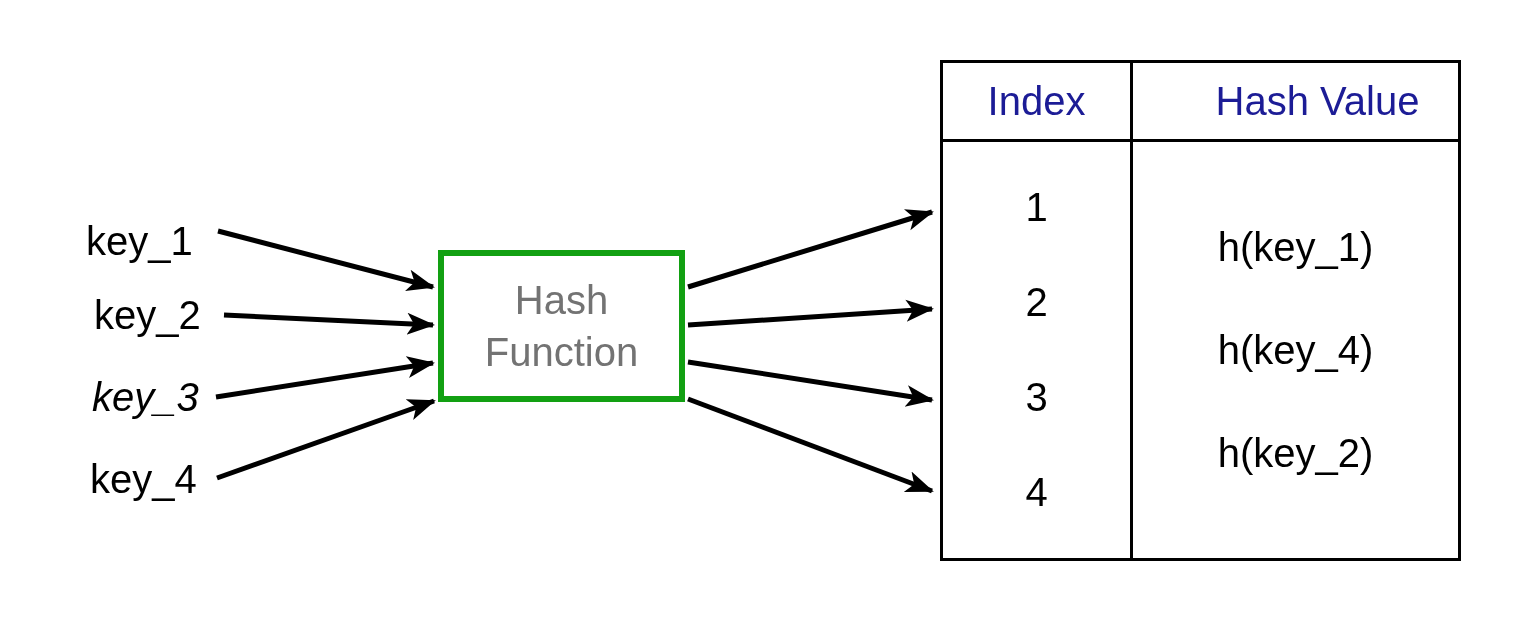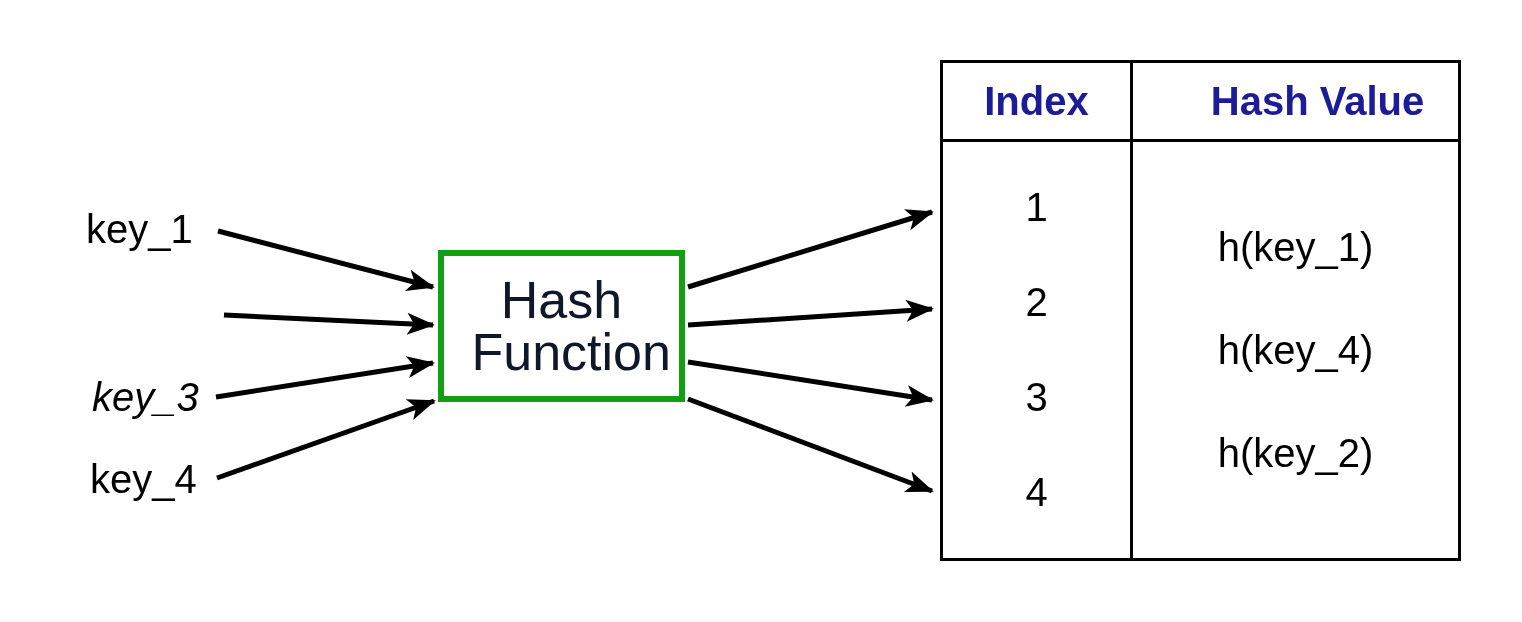--- a/index.html
+++ b/index.html
@@ -83,7 +83,6 @@
     justify-content: center;
     font-size: 40px;
     color: #1C1C96;
-    font-weight: bold;
   }
   .map-th-index { width: 190px; flex: 0 0 190px; border-right: 3px solid #000000; box-sizing: border-box; }
   .map-th-value { flex: 1; margin-left: 44px; }

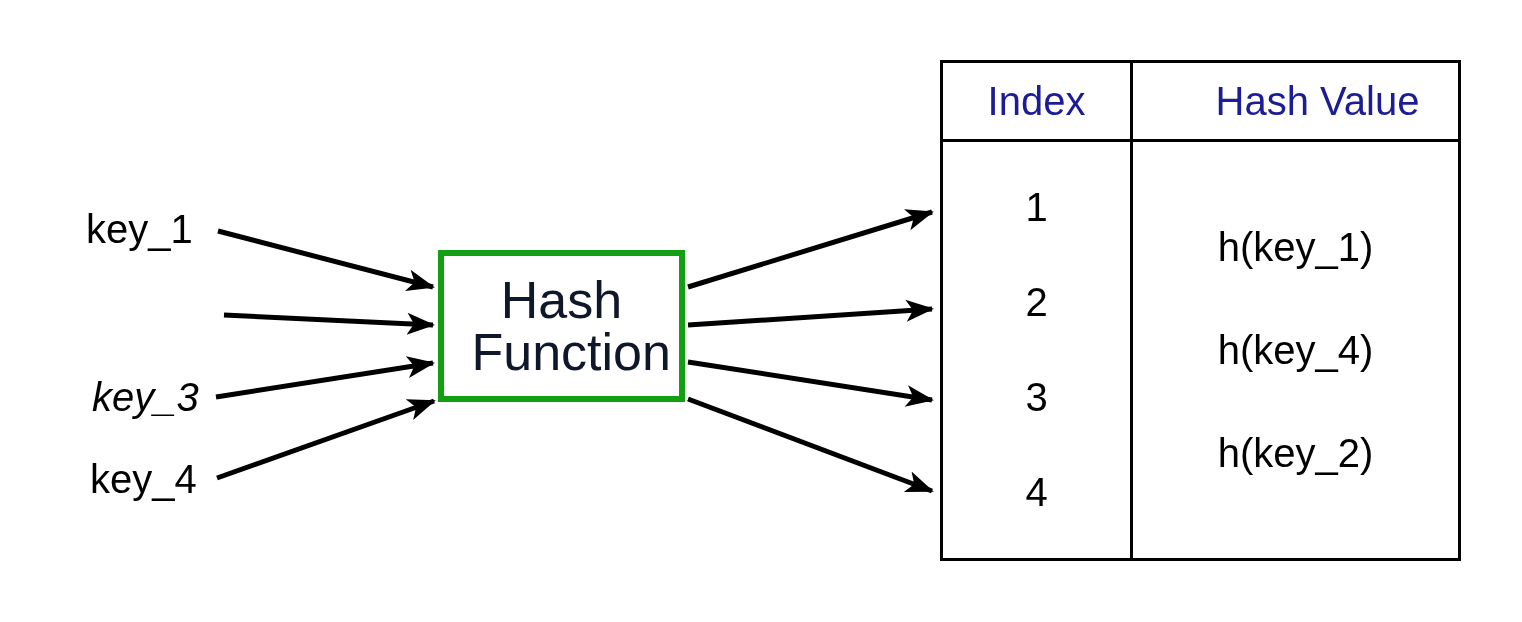--- a/index.html
+++ b/index.html
@@ -22,7 +22,7 @@
     color: #000000;
     white-space: nowrap;
   }
-  .key-1 { left: 86px;  top: 206px; }
+  .key-1 { left: 86px;  top: 218px; }
   .key-2 { left: 94px;  top: 292px; }
   .key-3 { left: 92px;  top: 374px; font-style: italic; }
   .key-4 { left: 90px;  top: 456px; }

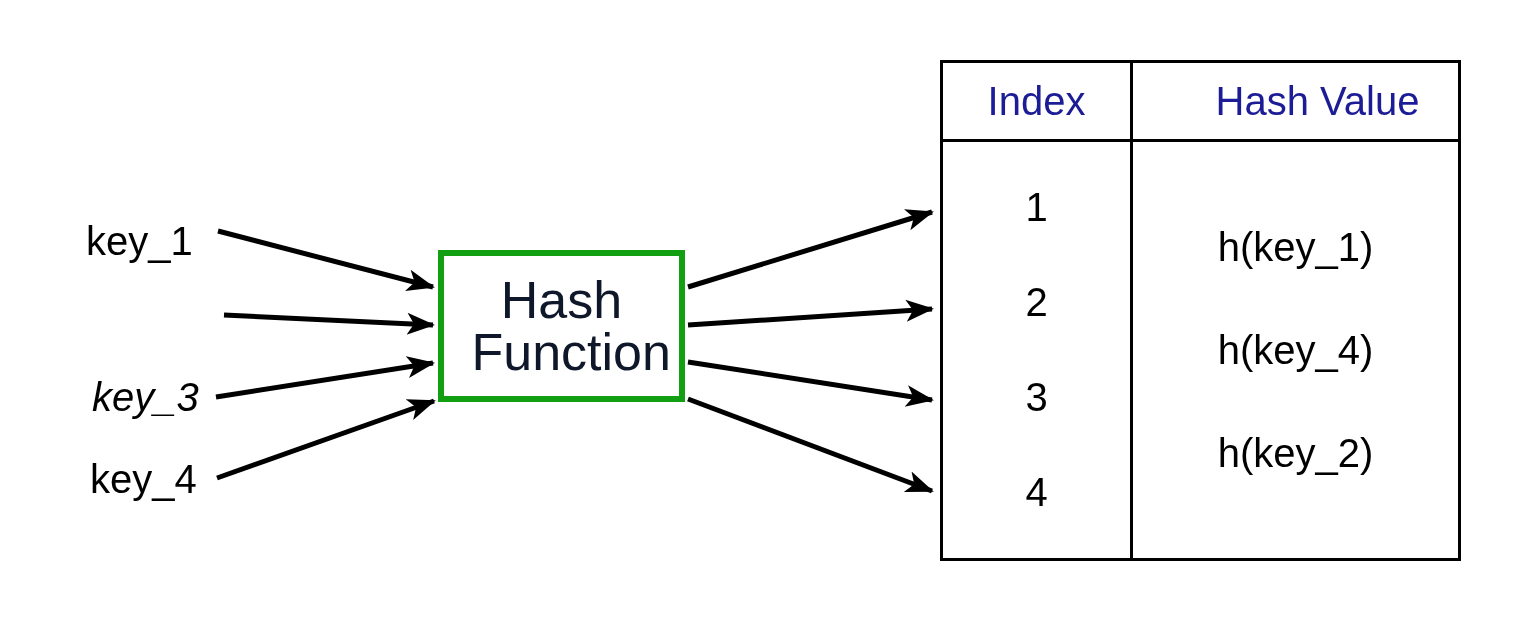--- a/index.html
+++ b/index.html
@@ -113,6 +113,7 @@
 <div class="canvas">
 
   <div class="key-label key-1">key_1</div>
+  <div class="key-label key-2">key_2</div>
   <div class="key-label key-3">key_3</div>
   <div class="key-label key-4">key_4</div>
 

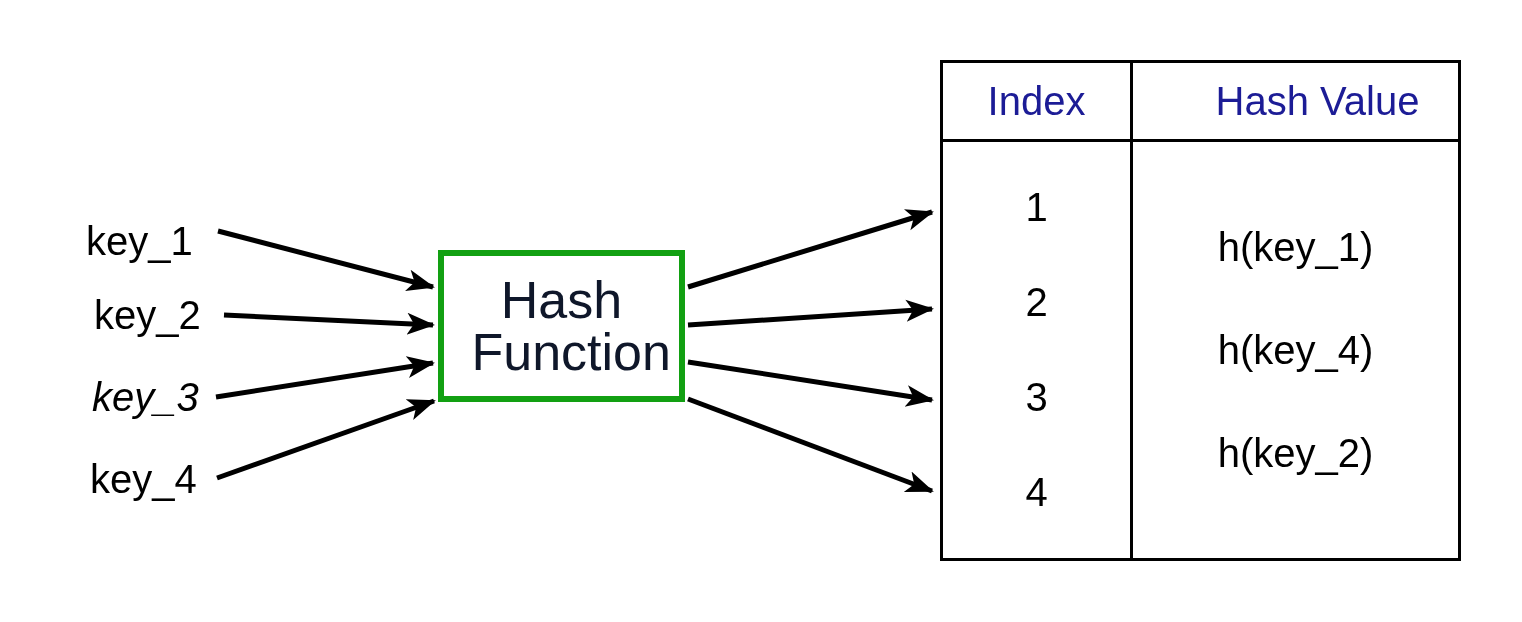--- a/index.html
+++ b/index.html
@@ -55,9 +55,9 @@
   .hash-box-label {
     width: 180px;
     text-align: center;
-    font-size: 52px;
+    font-size: 40px;
     line-height: 52px;
-    color: #0f172a;
+    color: #737373;
   }
 
   

